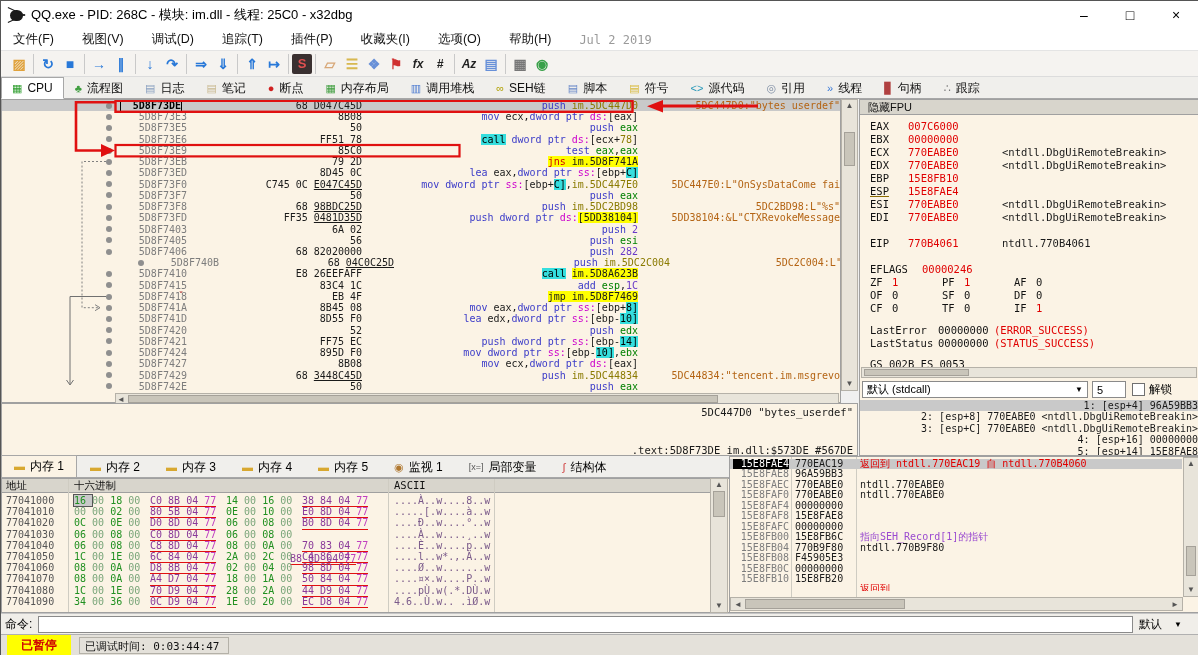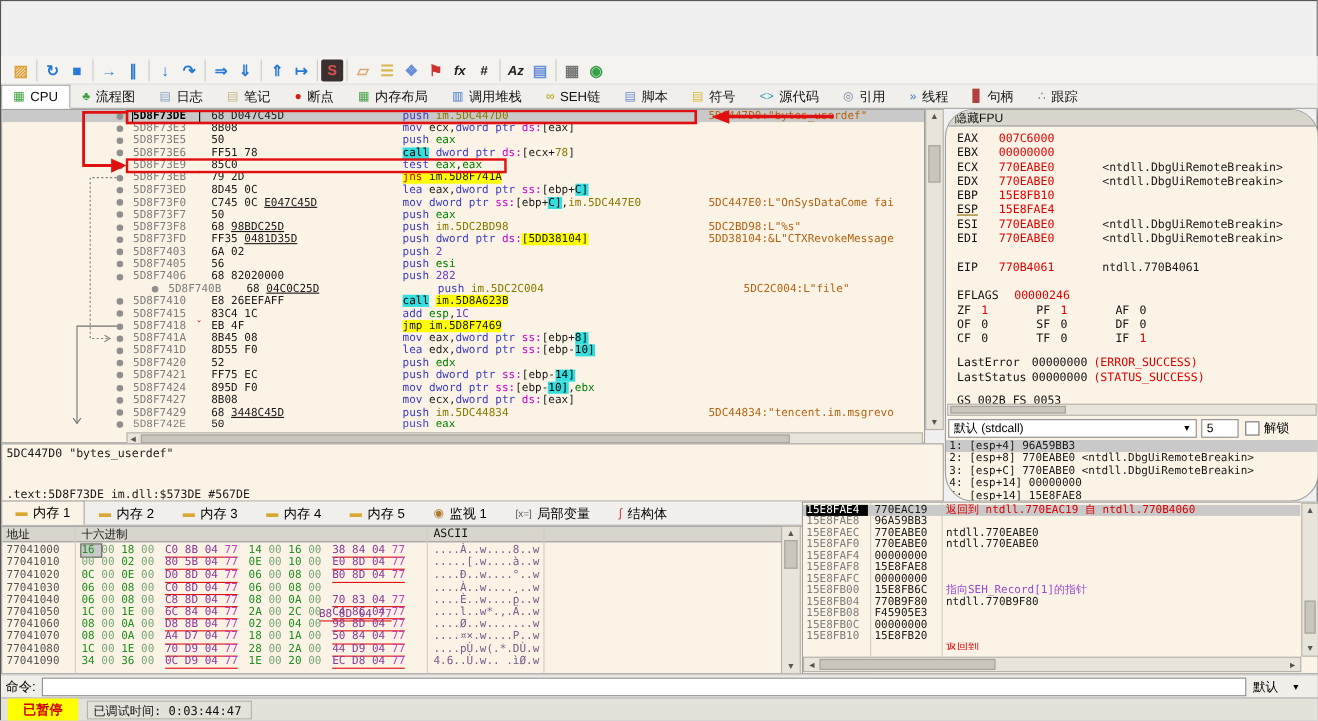--- a/index.html
+++ b/index.html
@@ -189,6 +189,15 @@
 
 <div id="app">
 
+  <div class="abs" id="titlebar">
+    <span id="bug-icon"></span>
+    <span id="title-text">QQ.exe - PID: 268C - 模块: im.dll - 线程: 25C0 - x32dbg</span>
+    <div id="win-controls">
+      <span class="win-btn">–</span>
+      <span class="win-btn">□</span>
+      <span class="win-btn">×</span>
+    </div>
+  </div>
 
 
   <div class="abs" id="toolbar">

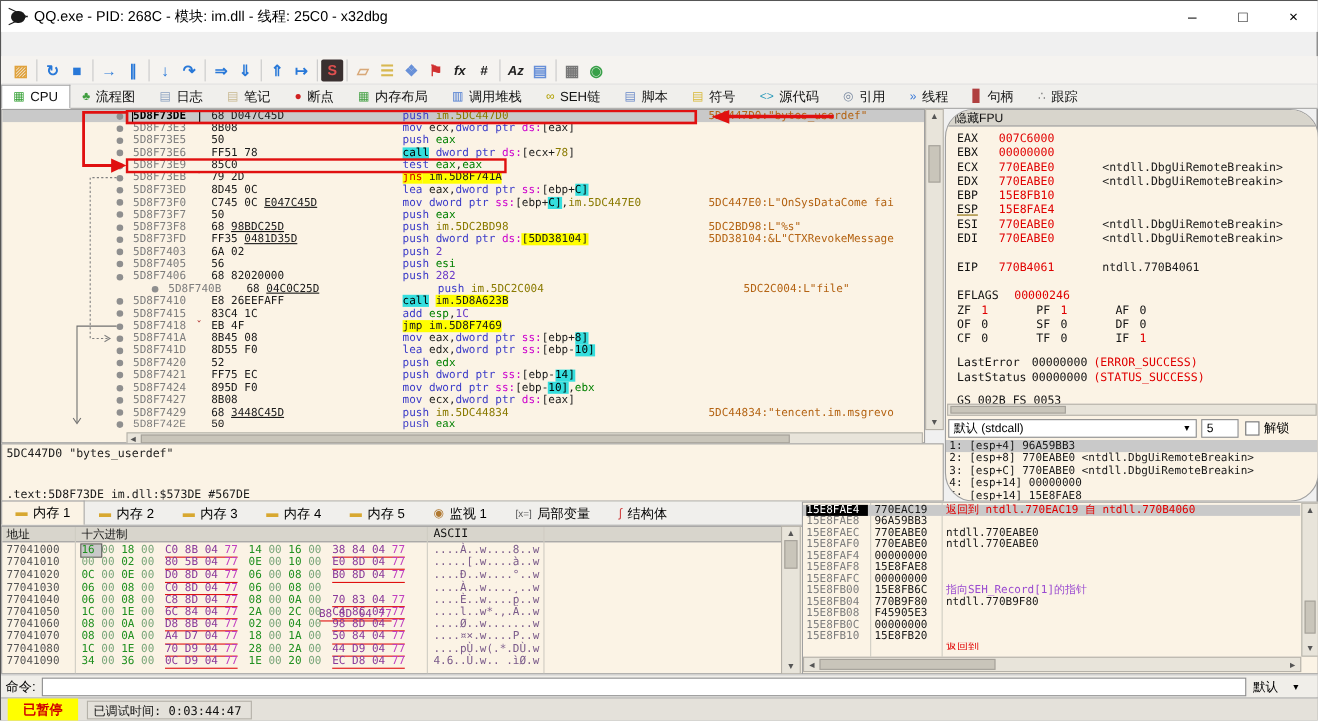--- a/index.html
+++ b/index.html
@@ -199,6 +199,17 @@
     </div>
   </div>
 
+  <div class="abs" id="menubar">
+      <span class="menu-item">文件(F)</span>
+      <span class="menu-item">视图(V)</span>
+      <span class="menu-item">调试(D)</span>
+      <span class="menu-item">追踪(T)</span>
+      <span class="menu-item">插件(P)</span>
+      <span class="menu-item">收藏夹(I)</span>
+      <span class="menu-item">选项(O)</span>
+      <span class="menu-item">帮助(H)</span>
+      <span id="build-date">Jul 2 2019</span>
+    </div>
 
   <div class="abs" id="toolbar">
       <div class="tb-group">

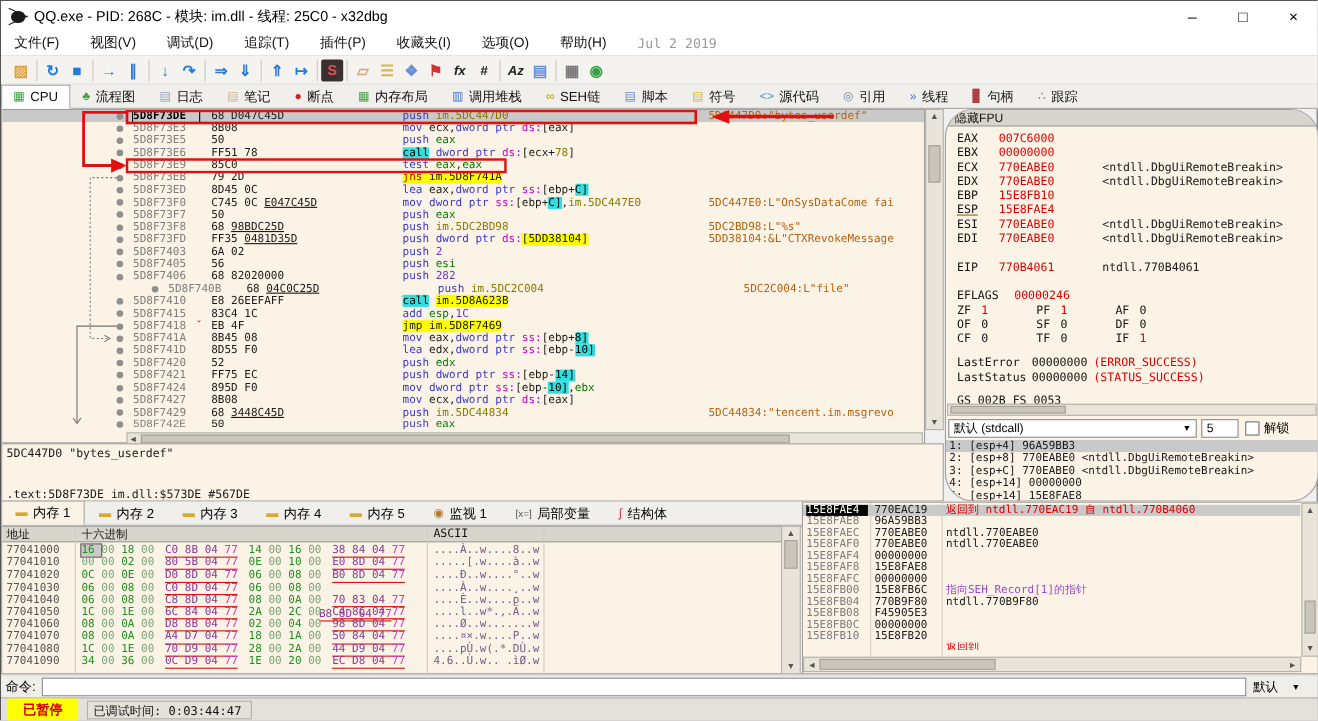--- a/index.html
+++ b/index.html
@@ -8,7 +8,7 @@
   #app { position:relative; width:1198px; height:655px; background:#f0f0f0;
          border:1px solid #555; }
   .abs { position:absolute; }
-  .mono { font-family:"DejaVu Sans Mono", monospace; }
+  .mono { font-family:"DejaVu Sans Mono", monospace;text-align:right; }
 
   
   #titlebar { left:0; top:0; width:1198px; height:28px; background:#fff;

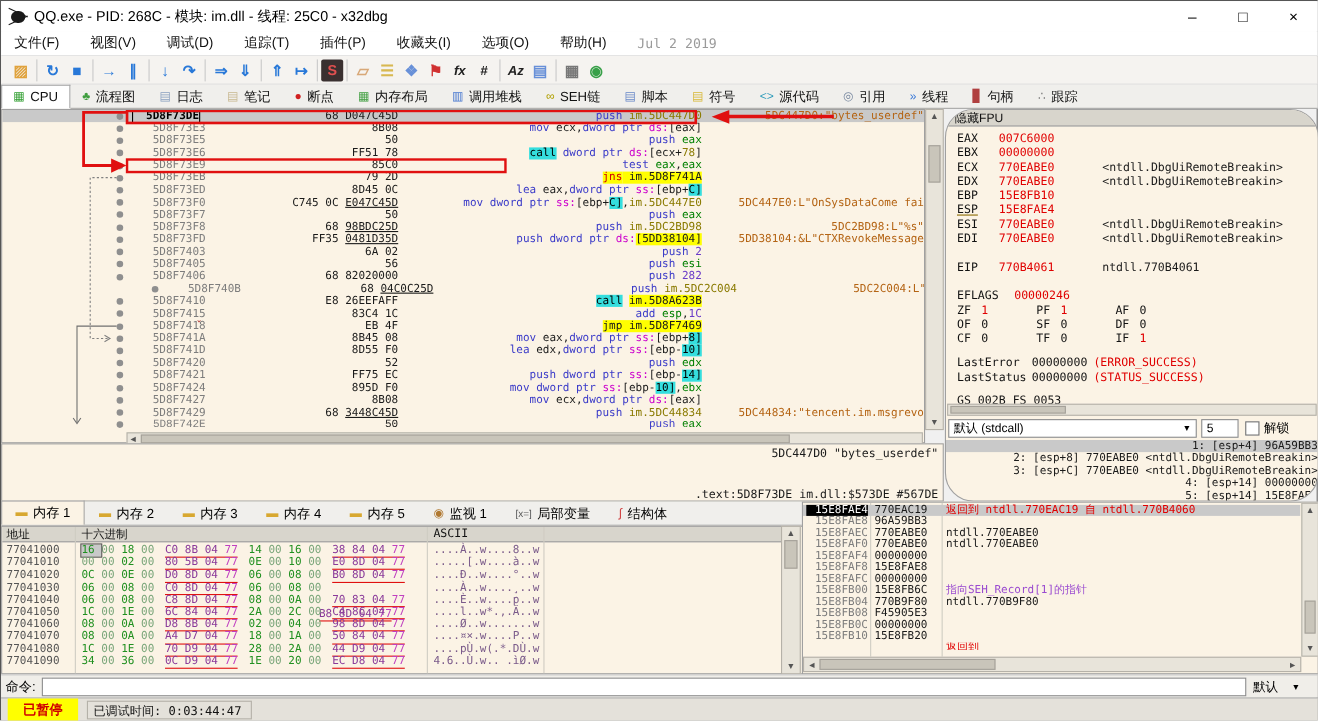--- a/index.html
+++ b/index.html
@@ -98,7 +98,7 @@
              font-size:10.5px; line-height:12.5px; color:#1a1a1a; white-space:pre; }
 
   
-  #regpane { left:858px; top:98px; width:340px; height:357px; overflow:hidden;border-radius:26px; }
+  #regpane { left:858px; top:98px; width:340px; height:357px; overflow:hidden; }
   #reg-header { position:absolute; left:0; top:0; width:338px; height:15px;
                 background:#d8d5cc; border-bottom:1px solid #a0a0a0; font-size:11px;
                 padding-left:8px; color:#111; }

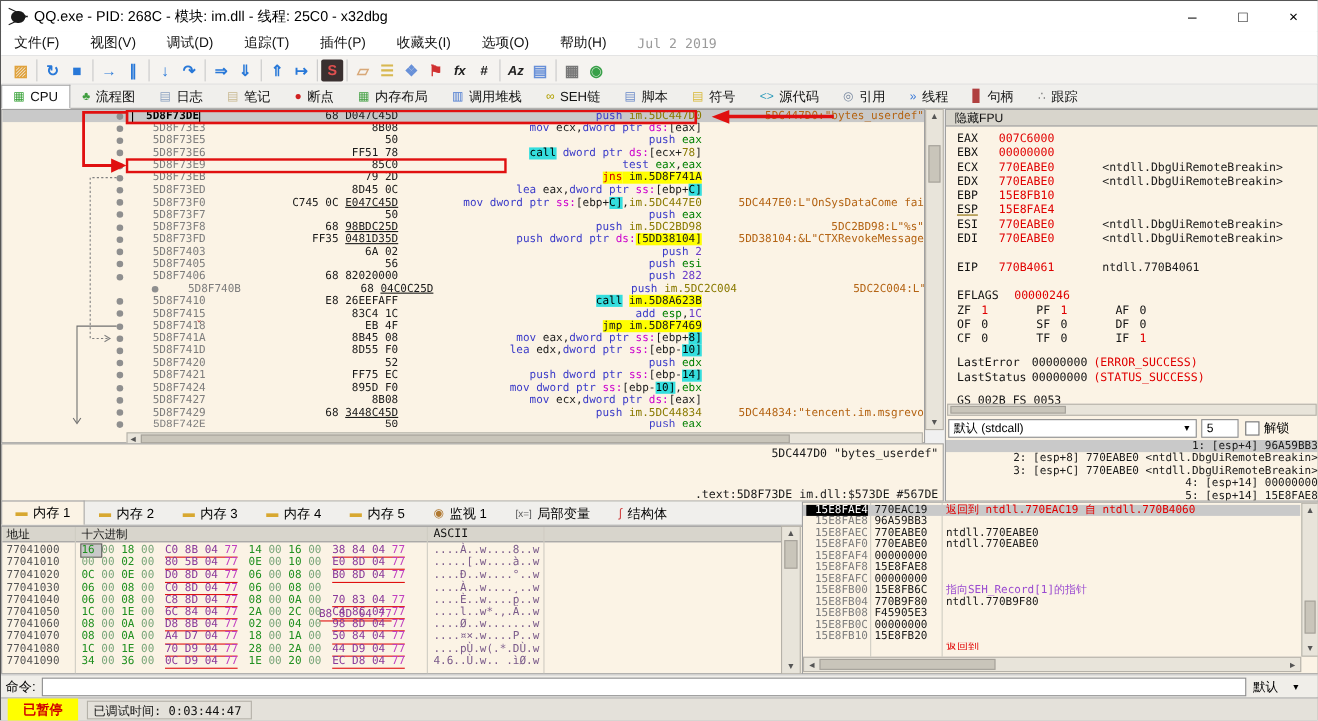--- a/index.html
+++ b/index.html
@@ -479,7 +479,7 @@
           <span class="d-ins"><span class="tk-mn">push</span><span class="tk-pl"> </span><span class="tk-addr">im.5DC44834</span></span>
           <span class="d-com">5DC44834:"tencent.im.msgrevo</span>
         </div>
-        <div class="d-row" style="top: 280.75px; font-family: Liberation Mono, monospace;">
+        <div class="d-row" style="top: 280.75px;">
           <span class="d-dot"></span>
           <span class="d-addr">5D8F742E</span>
           <span class="d-bytes"><span>50</span></span>

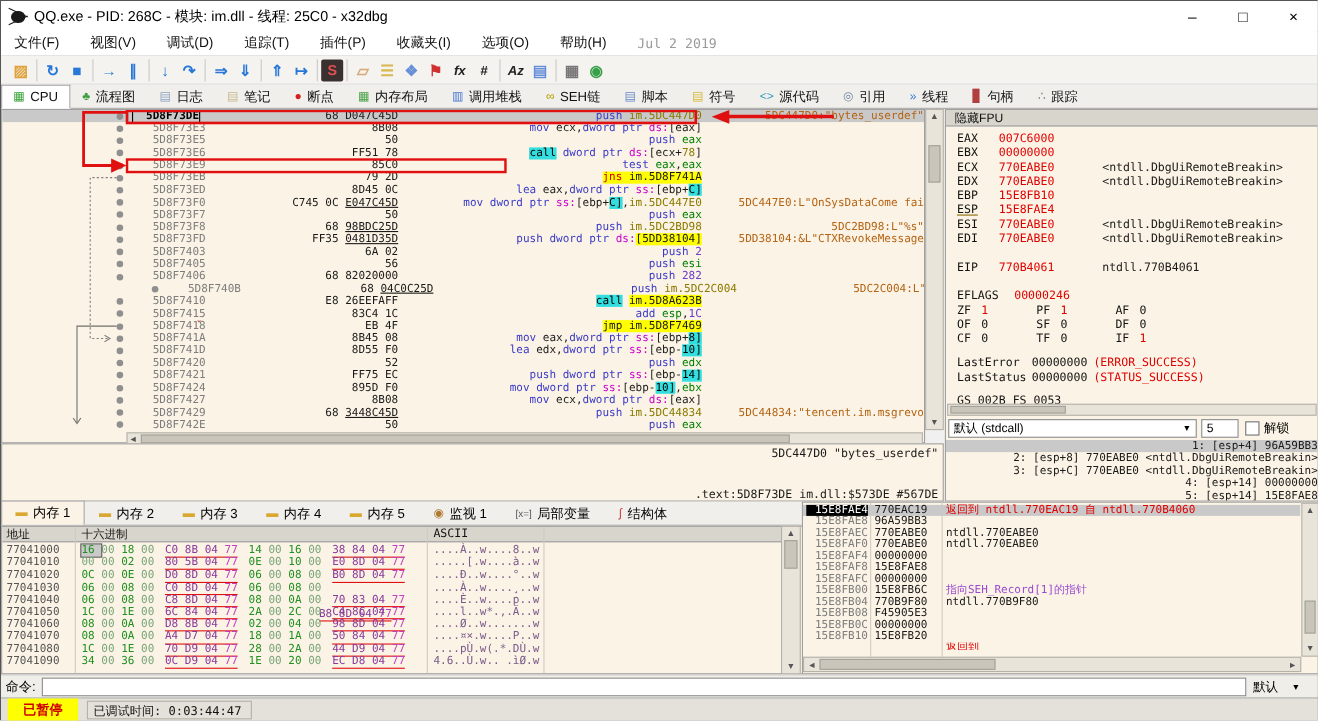--- a/index.html
+++ b/index.html
@@ -626,7 +626,7 @@
         <div class="arg-row sel" style="top: 300px;">1: [esp+4] 96A59BB3</div>
         <div class="arg-row" style="top: 311.4px;">2: [esp+8] 770EABE0 &lt;ntdll.DbgUiRemoteBreakin&gt;</div>
         <div class="arg-row" style="top: 322.8px;">3: [esp+C] 770EABE0 &lt;ntdll.DbgUiRemoteBreakin&gt;</div>
-        <div class="arg-row" style="top: 334.2px;">4: [esp+14] 00000000</div>
+        <div class="arg-row" style="top: 334.2px;">4: [esp+16] 00000000</div>
         <div class="arg-row" style="top: 345.6px;">5: [esp+14] 15E8FAE8</div>
       </div>
   </div>

